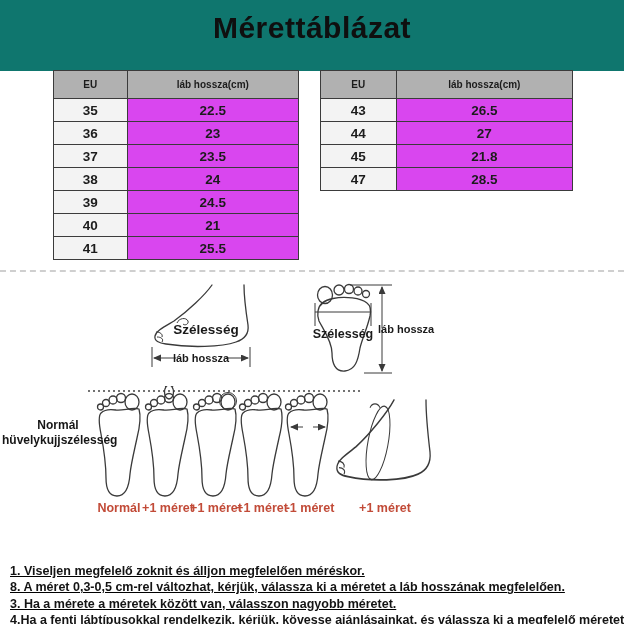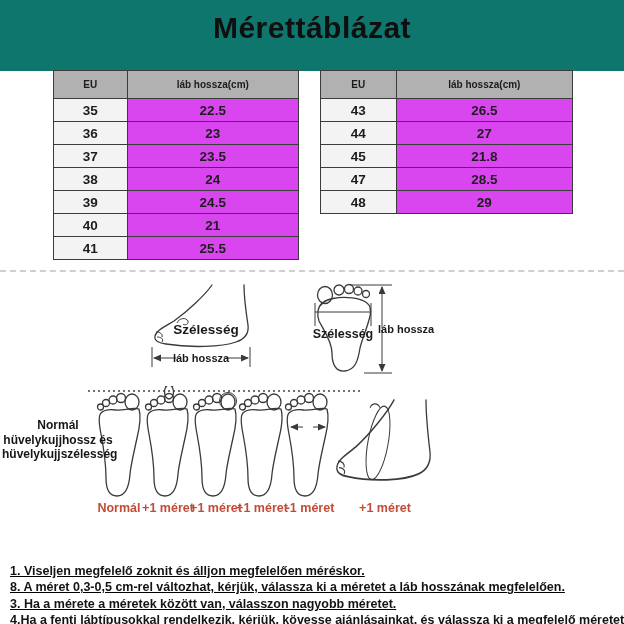--- a/index.html
+++ b/index.html
@@ -127,10 +127,6 @@
       <tr>
           <td class="eu">47</td>
           <td>28.5</td>
-        </tr>
-      <tr>
-          <td class="eu">48</td>
-          <td>29</td>
         </tr>
     </tbody>
   </table>

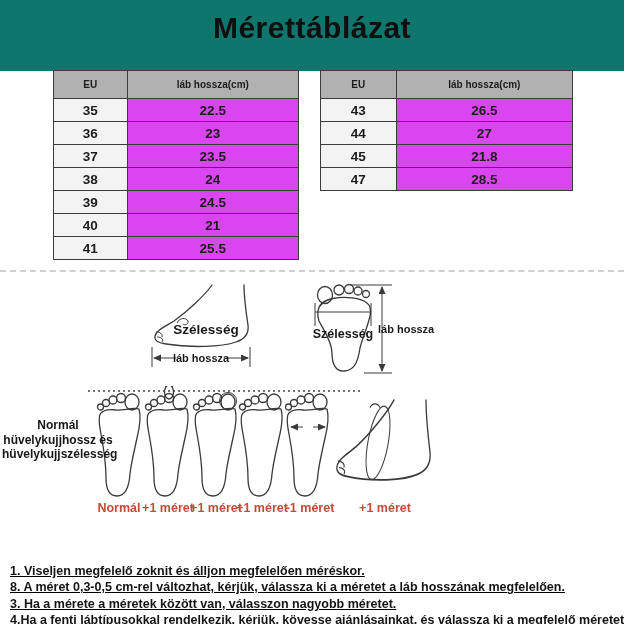--- a/index.html
+++ b/index.html
@@ -218,7 +218,6 @@
 
   <div class="foot-note">
     <div>Normál</div>
-    <div>hüvelykujjhossz és</div>
     <div>hüvelykujjszélesség</div>
   </div>
 

